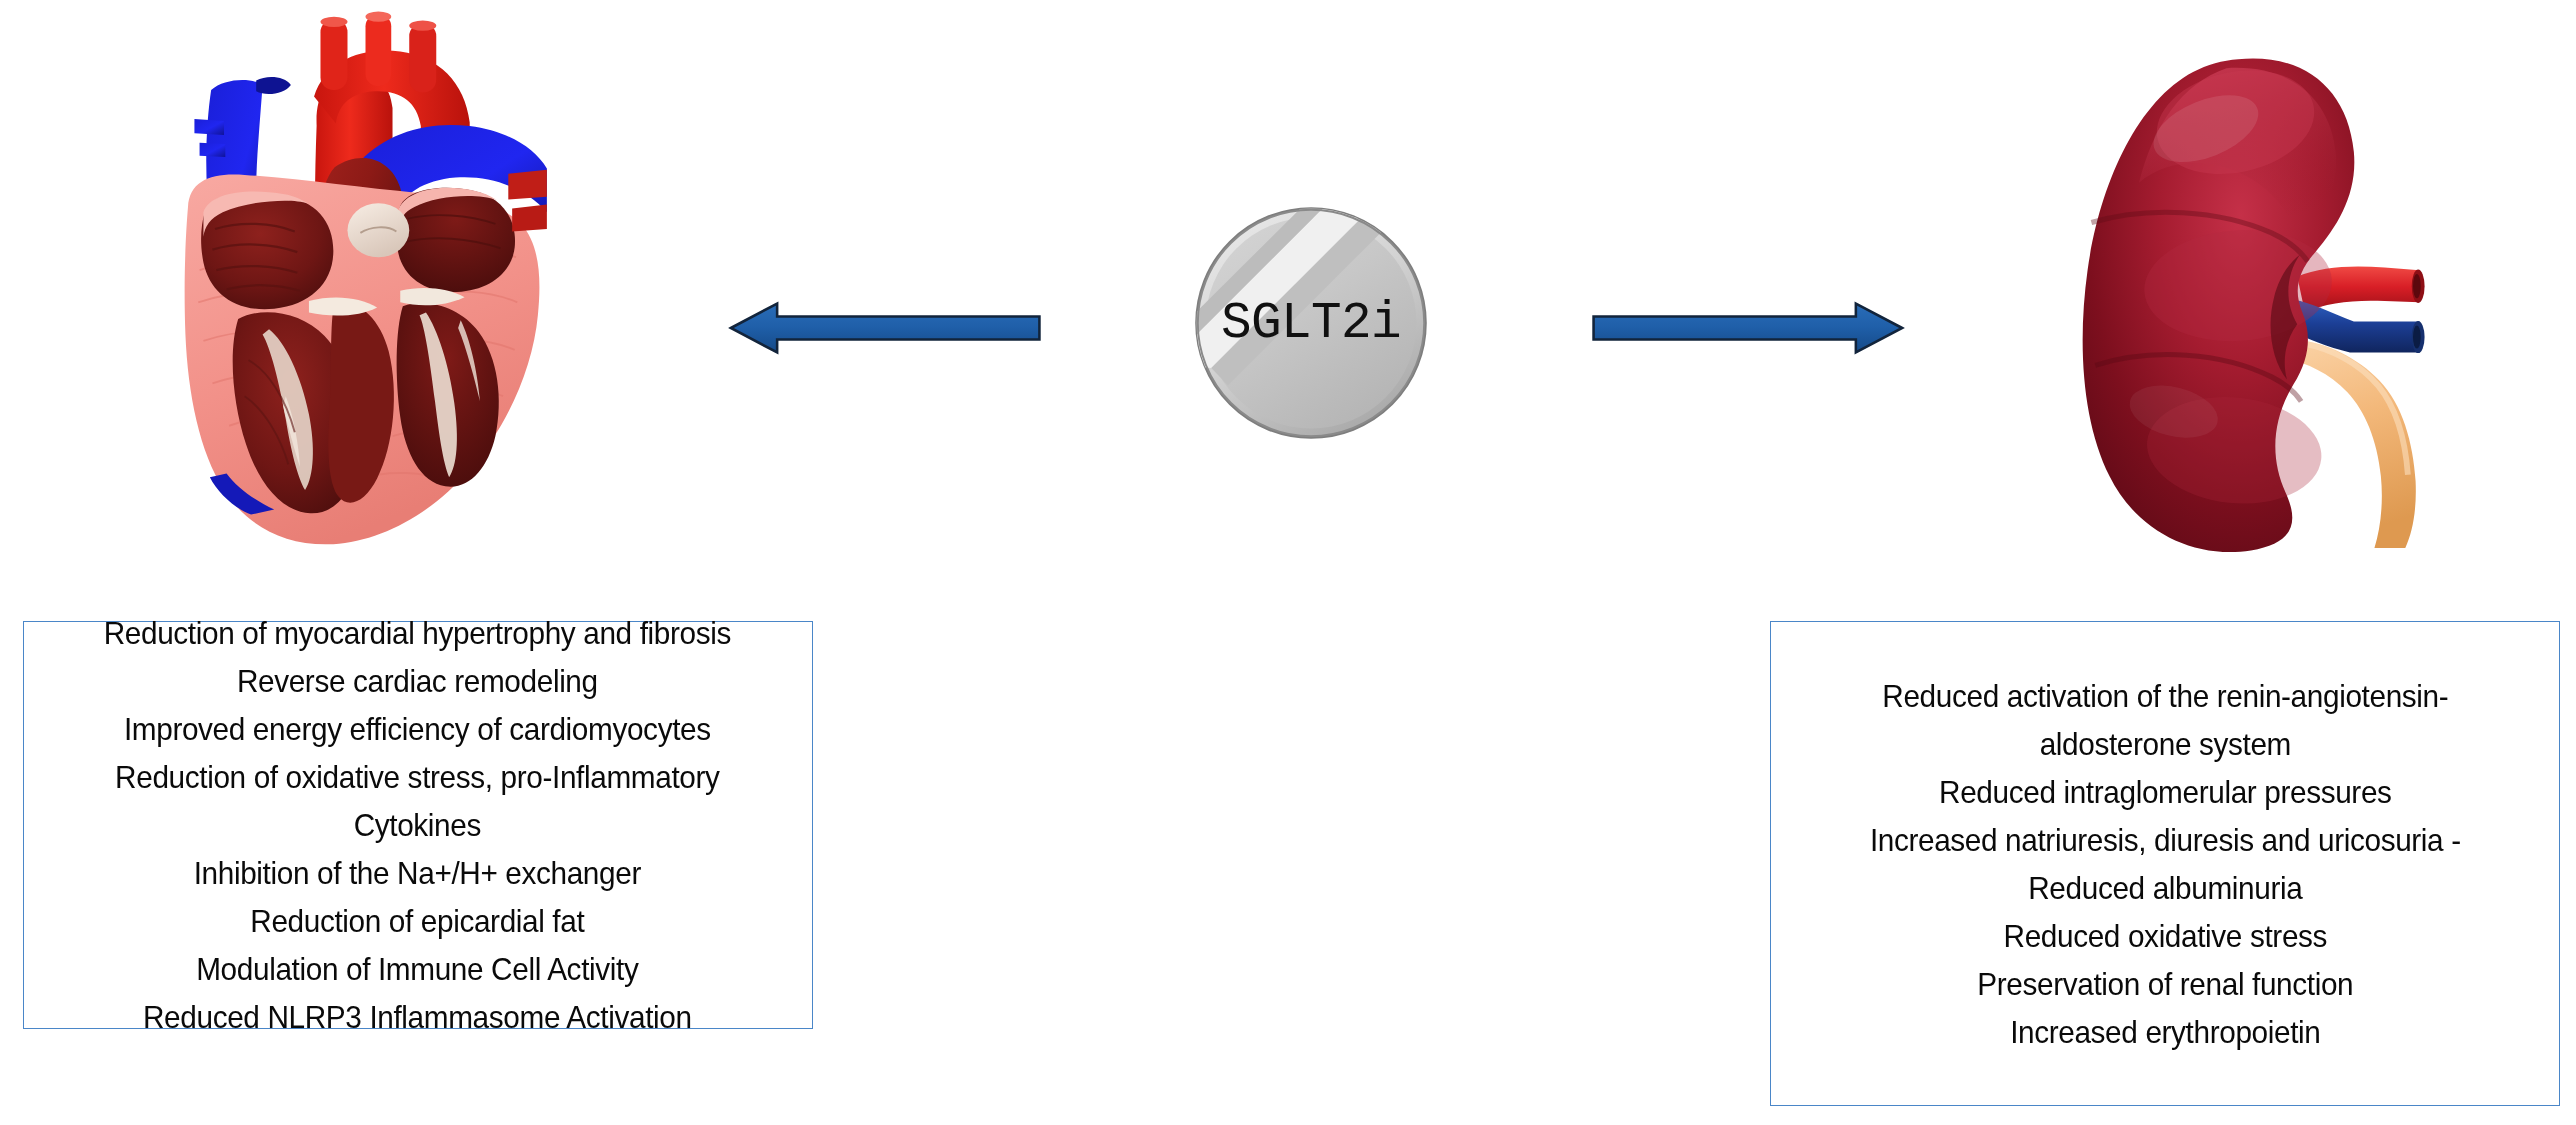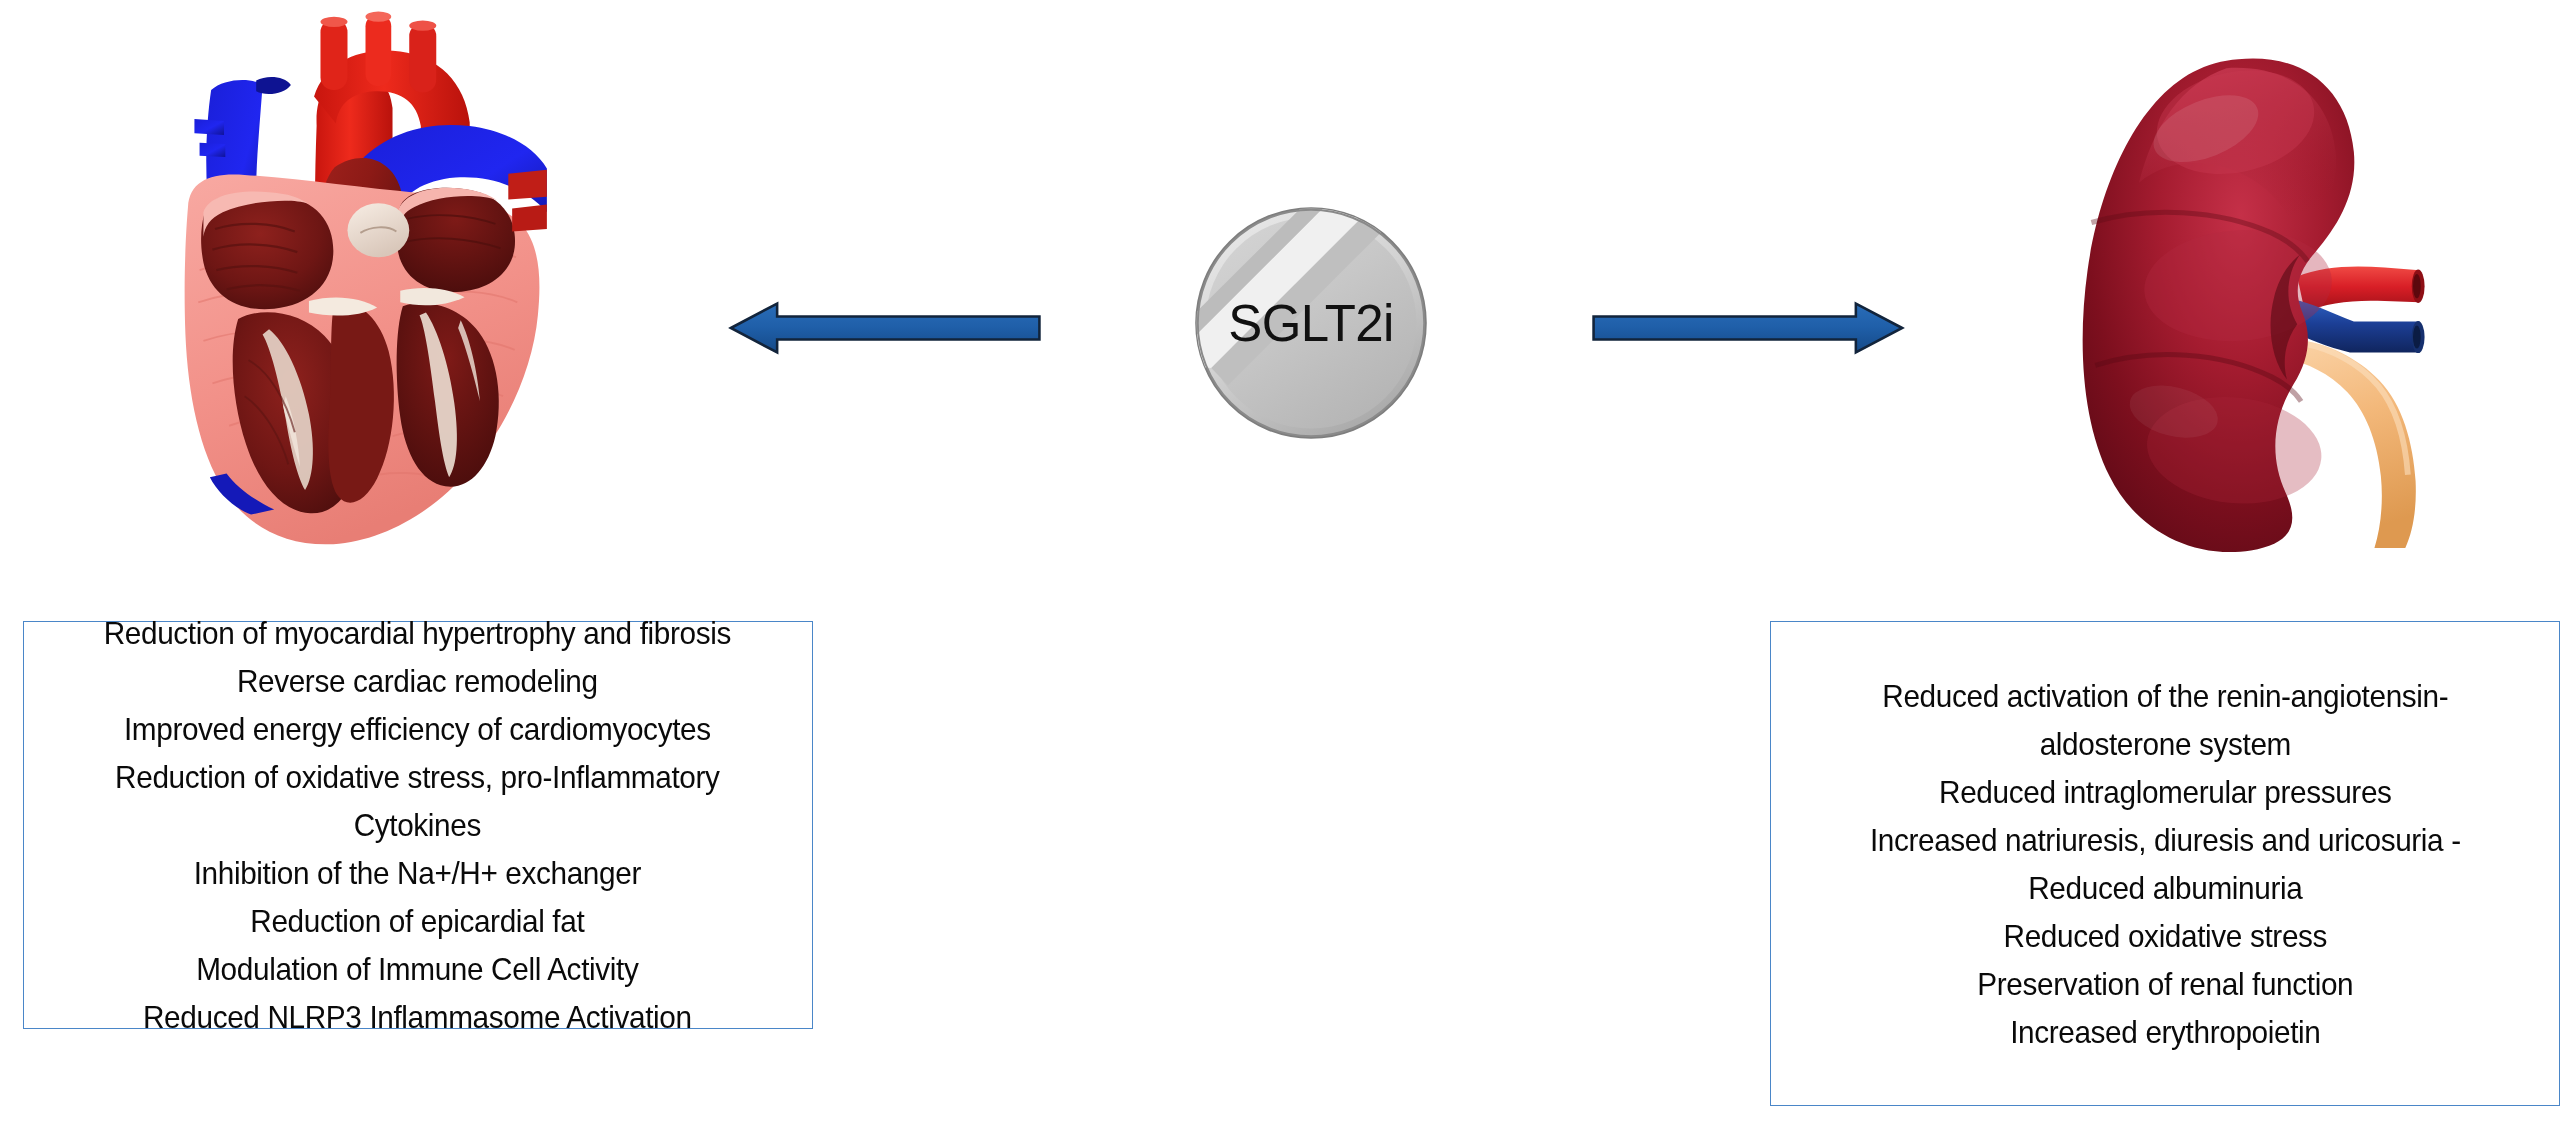--- a/index.html
+++ b/index.html
@@ -63,7 +63,7 @@
     display: flex;
     align-items: center;
     justify-content: center;
-    font-family: Liberation Sans, sans-serif;
+    font-family: Liberation Mono, monospace;
     font-size: 51px;
     color: #111111;
     letter-spacing: -0.6px;

